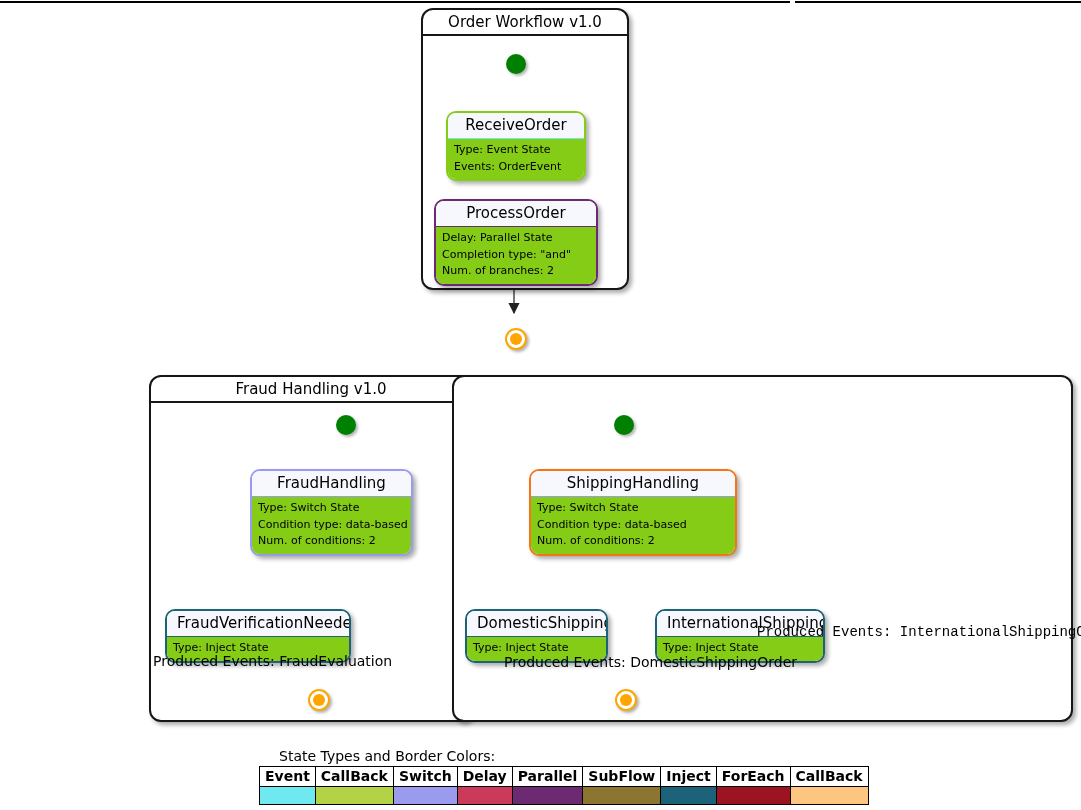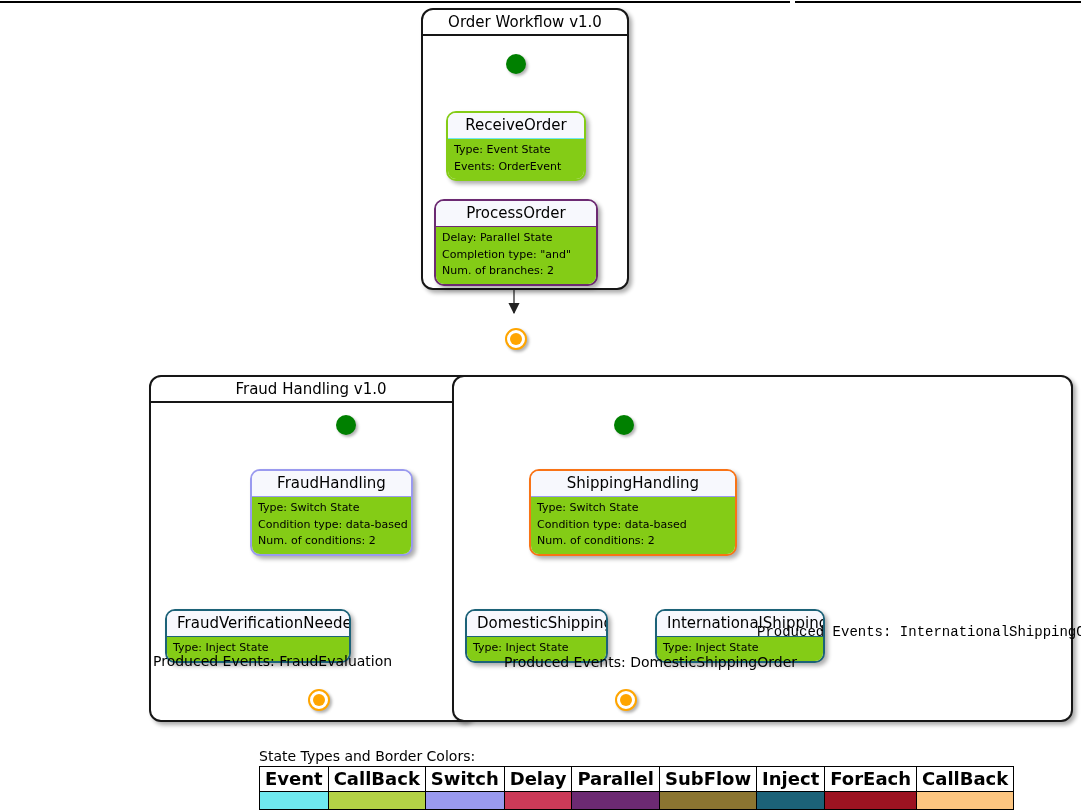--- a/index.html
+++ b/index.html
@@ -132,6 +132,7 @@
     color: #000000;
     margin-bottom: 2px;
     white-space: nowrap;
+    margin-left: 20px;
   }
   table.legend {
     border-collapse: collapse;

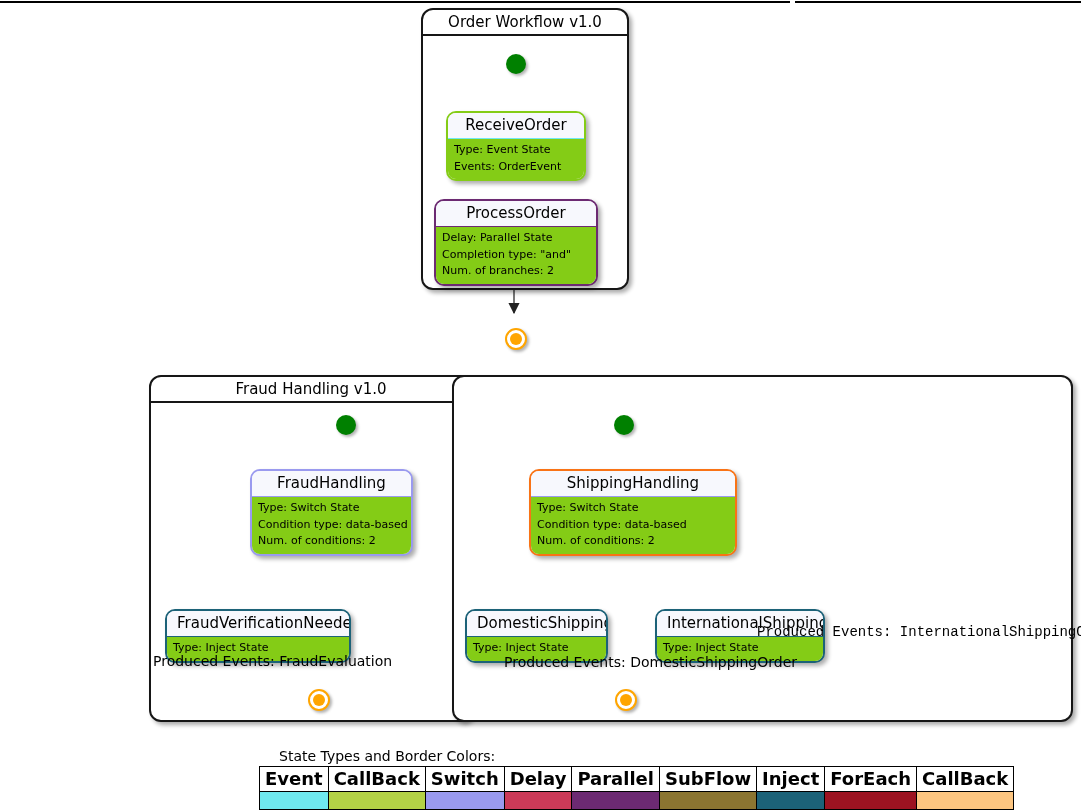--- a/index.html
+++ b/index.html
@@ -140,7 +140,7 @@
   }
   table.legend th {
     border: 1px solid #000000;
-    font-size: 18px;
+    font-size: 14px;
     font-weight: bold;
     color: #000000;
     padding: 1px 5px 2px 5px;

